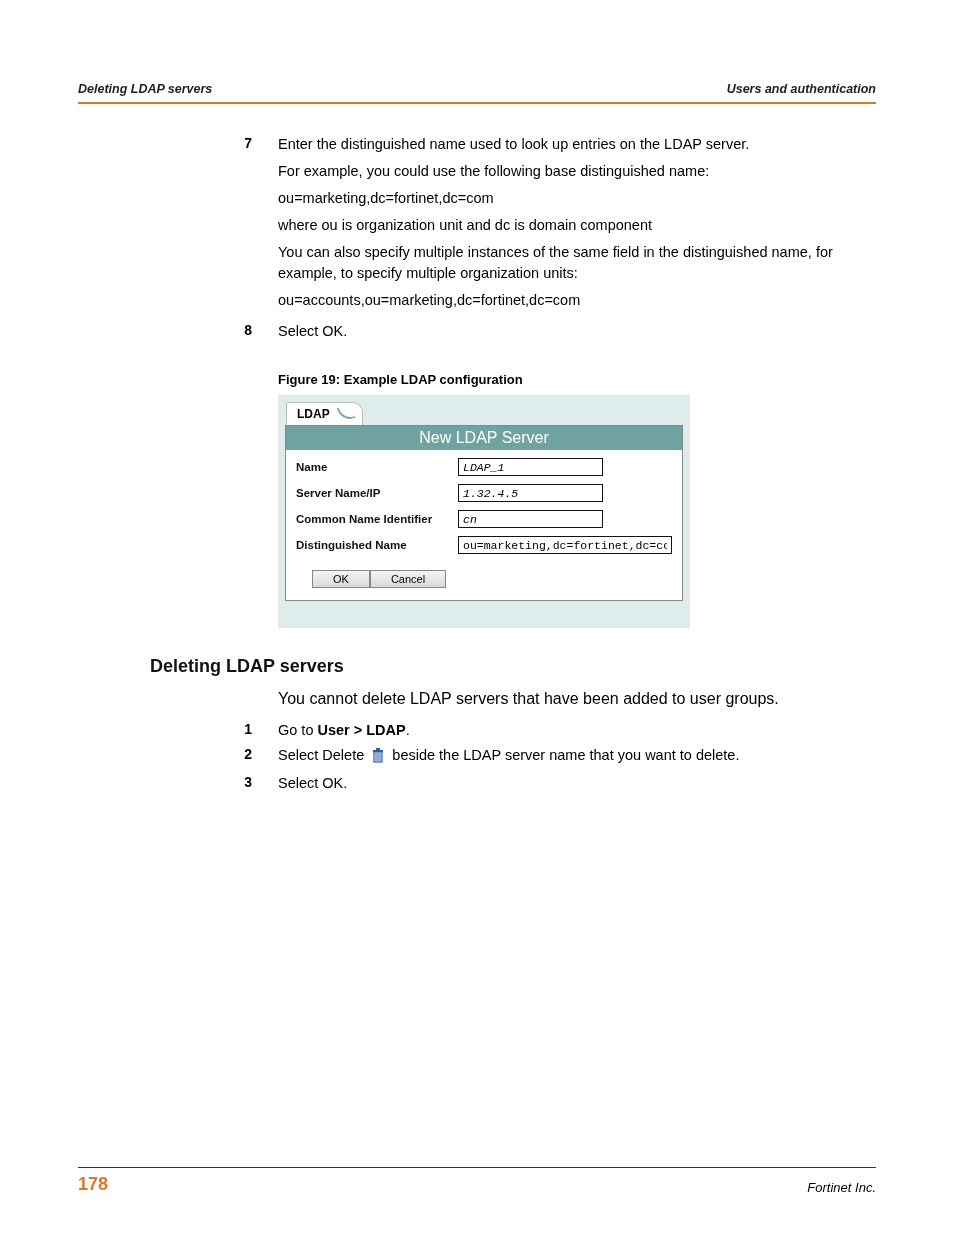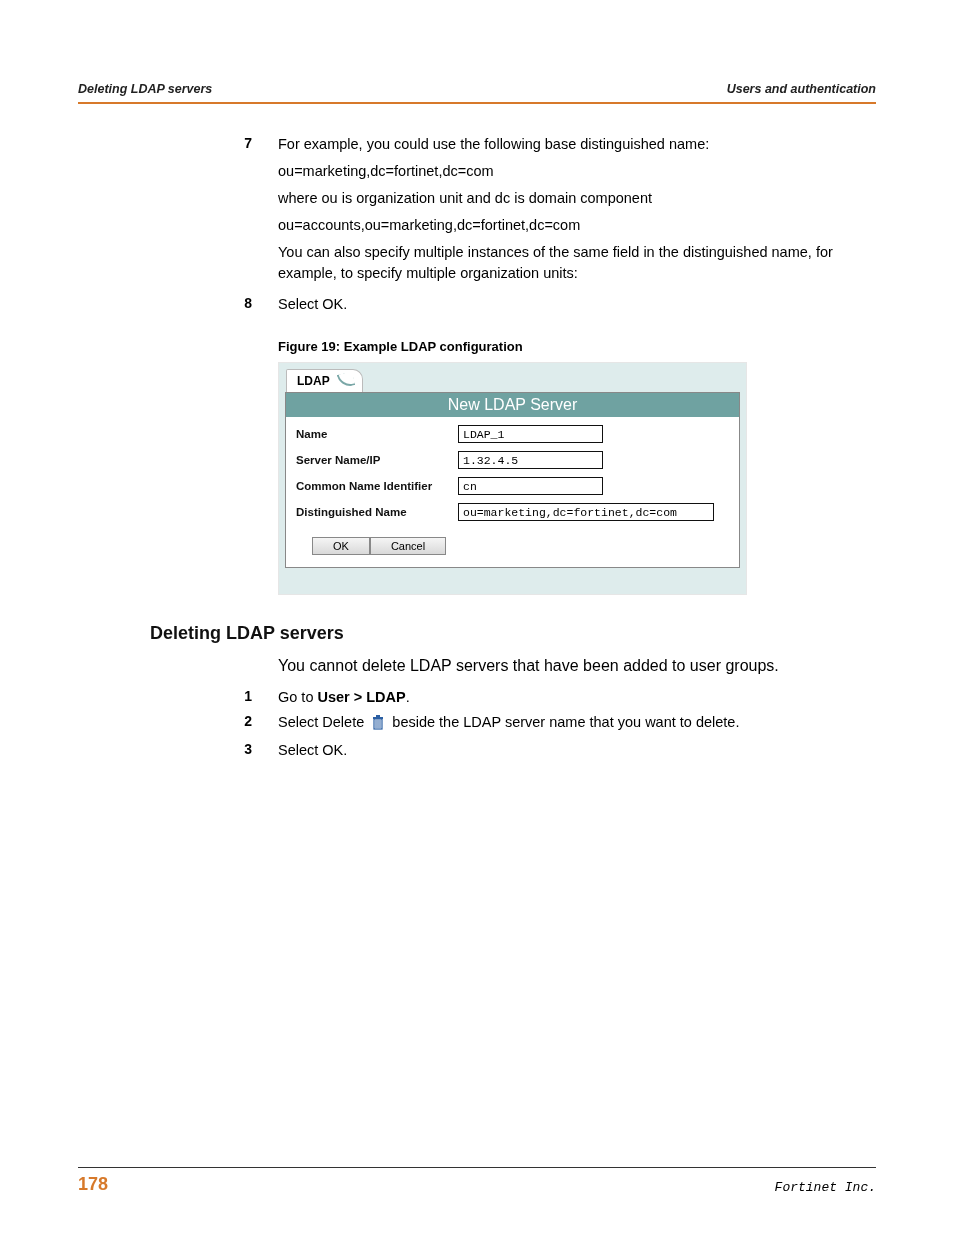--- a/index.html
+++ b/index.html
@@ -195,6 +195,7 @@
     <div class="step-row">
       <div class="step-num">7</div>
       <div class="step-body">
+        <p>Enter the distinguished name used to look up entries on the LDAP server.</p>
         <p>For example, you could use the following base distinguished name:</p>
         <p>ou=marketing,dc=fortinet,dc=com</p>
         <p>where ou is organization unit and dc is domain component</p>

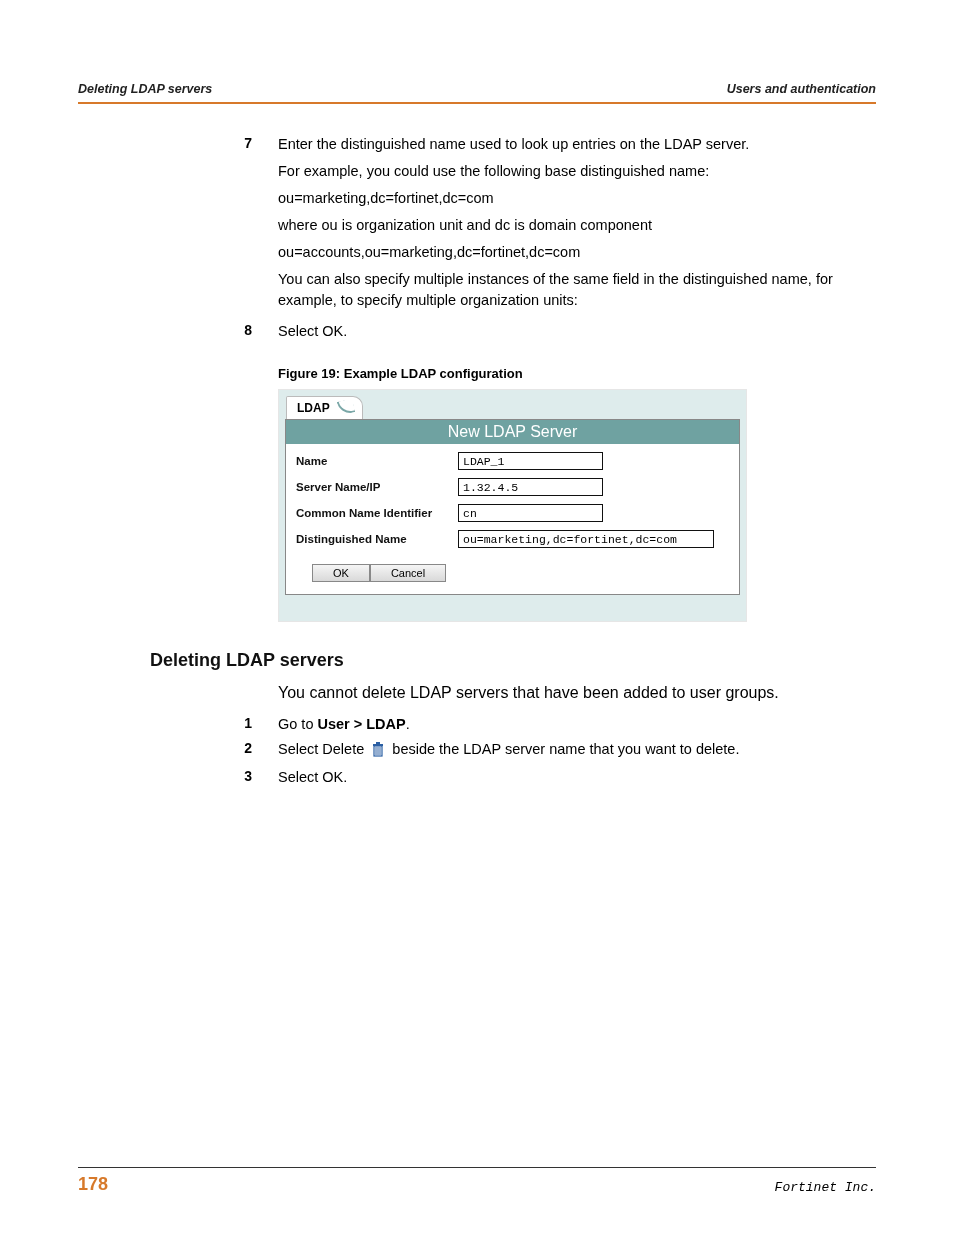--- a/index.html
+++ b/index.html
@@ -199,8 +199,8 @@
         <p>For example, you could use the following base distinguished name:</p>
         <p>ou=marketing,dc=fortinet,dc=com</p>
         <p>where ou is organization unit and dc is domain component</p>
+        <p>You can also specify multiple instances of the same field in the distinguished name, for example, to specify multiple organization units:</p>
         <p>ou=accounts,ou=marketing,dc=fortinet,dc=com</p>
-        <p>You can also specify multiple instances of the same field in the distinguished name, for example, to specify multiple organization units:</p>
       </div>
     </div>
 

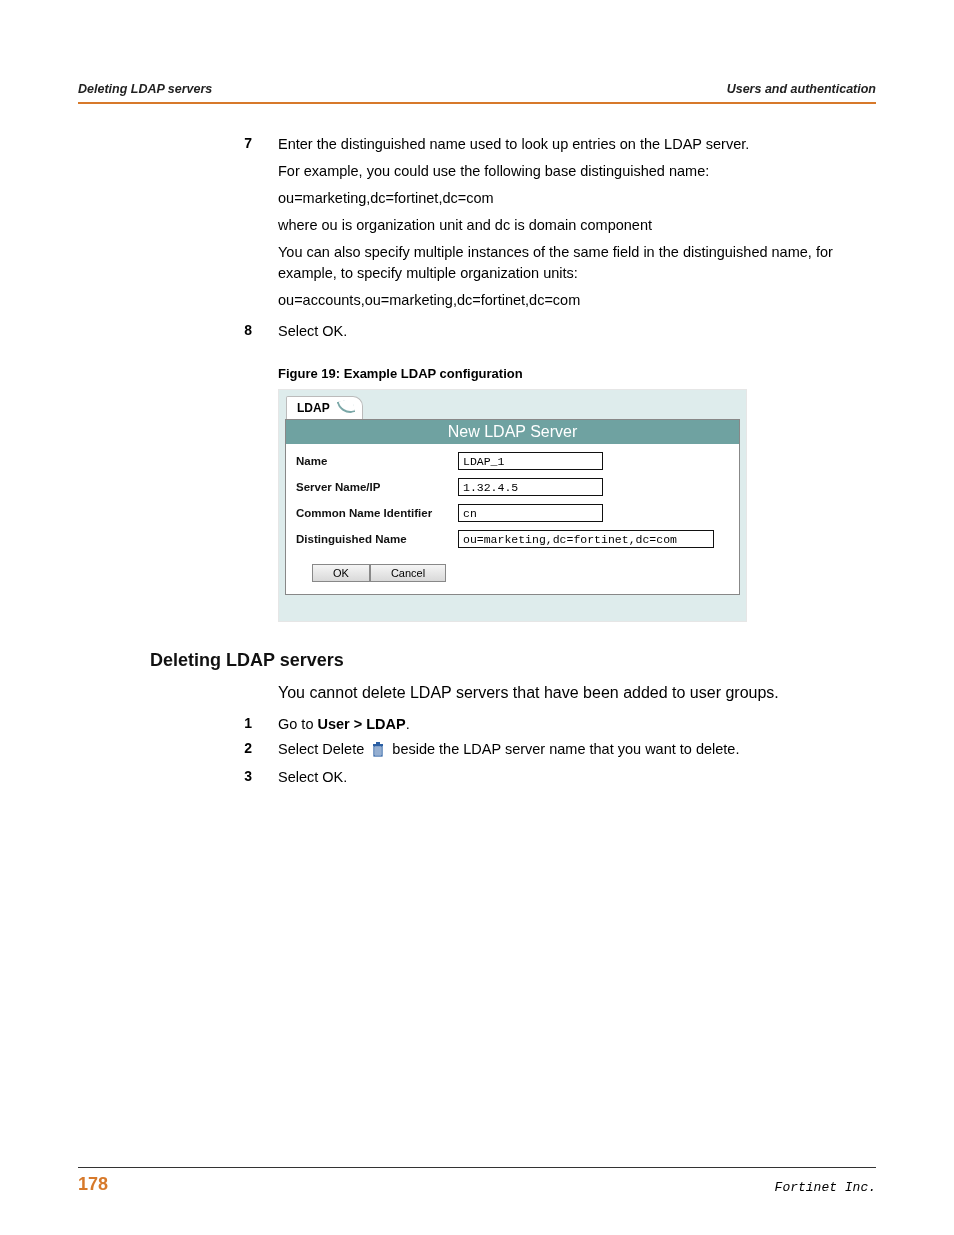--- a/index.html
+++ b/index.html
@@ -55,7 +55,7 @@
     margin-left: 200px;
     font-weight: bold;
     font-size: 13px;
-    margin-top: 18px;
+    margin-top: 24px;
     margin-bottom: 8px;
   }
   .figure-wrap {

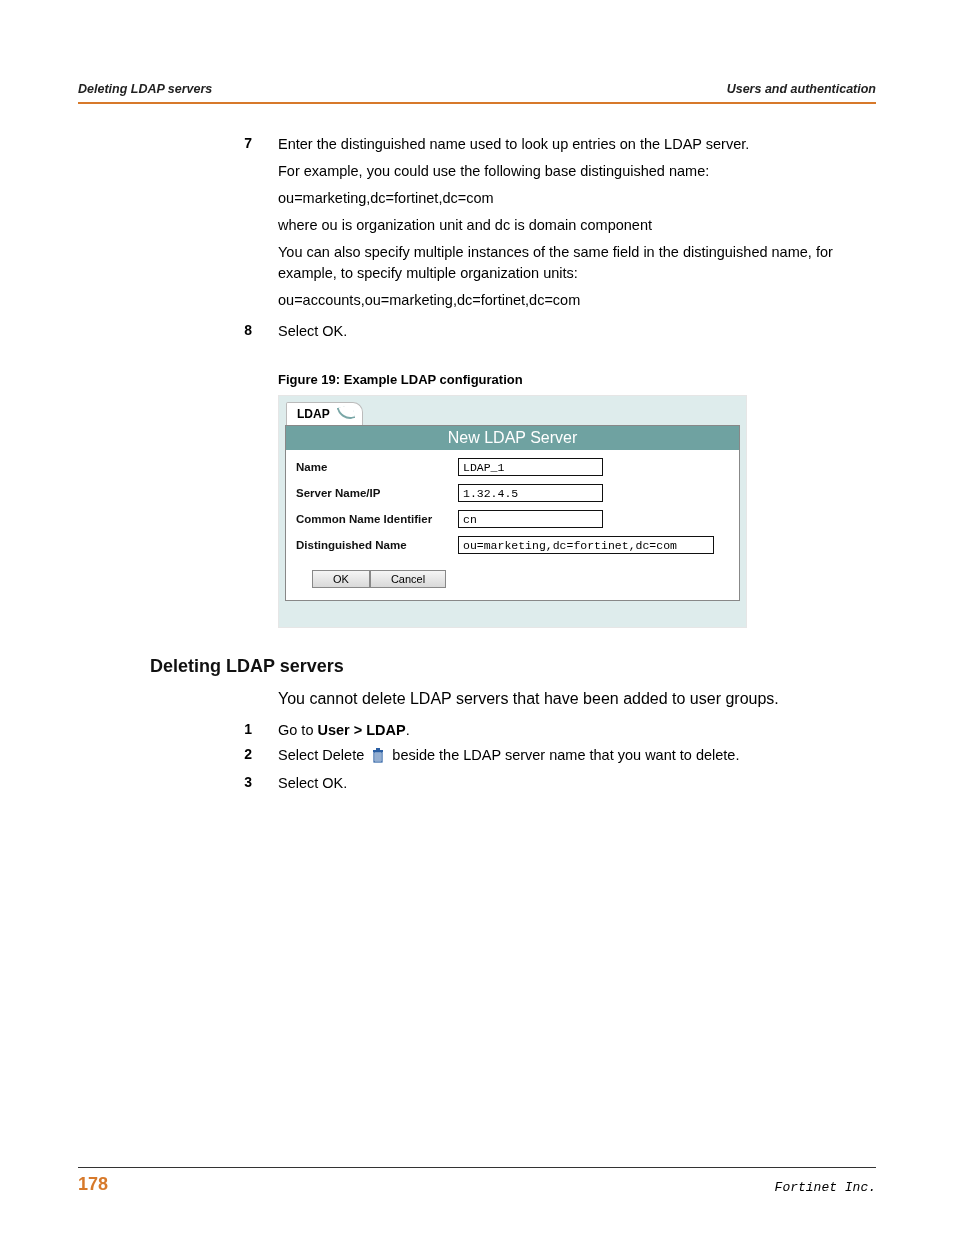--- a/index.html
+++ b/index.html
@@ -60,7 +60,7 @@
   }
   .figure-wrap {
     margin-left: 200px;
-    width: 469px;
+    width: 412px;
     background: #deecec;
     border: 1px solid #e6e6e6;
     padding: 6px 6px 26px 6px;

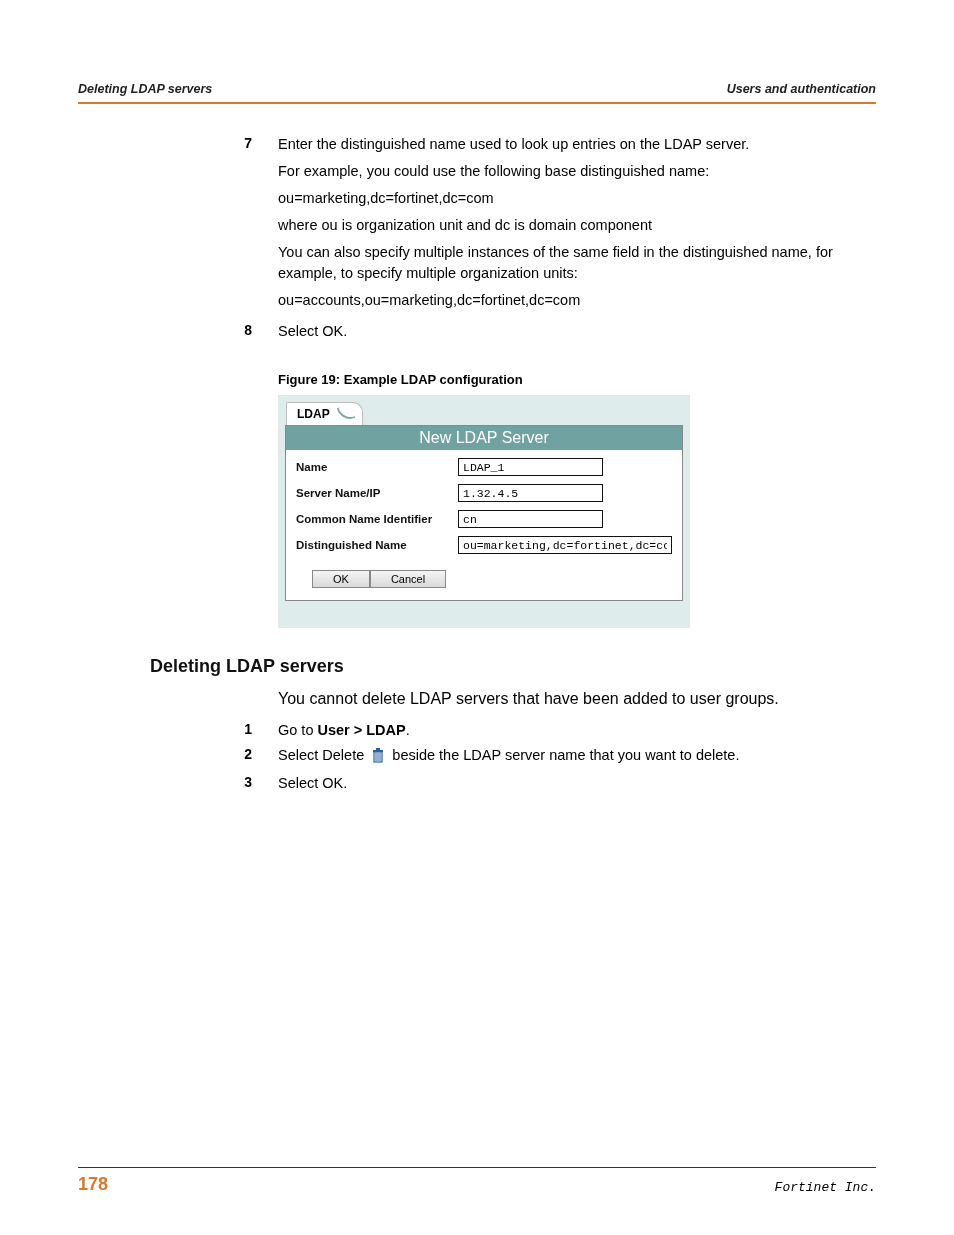--- a/index.html
+++ b/index.html
@@ -126,7 +126,7 @@
     background: #fff;
     height: 18px;
   }
-  .w-med { width: 145px; }
+  .w-med { width: 145px; font-style: italic; }
   .w-long { width: 256px; }
   .btn-row {
     display: flex;

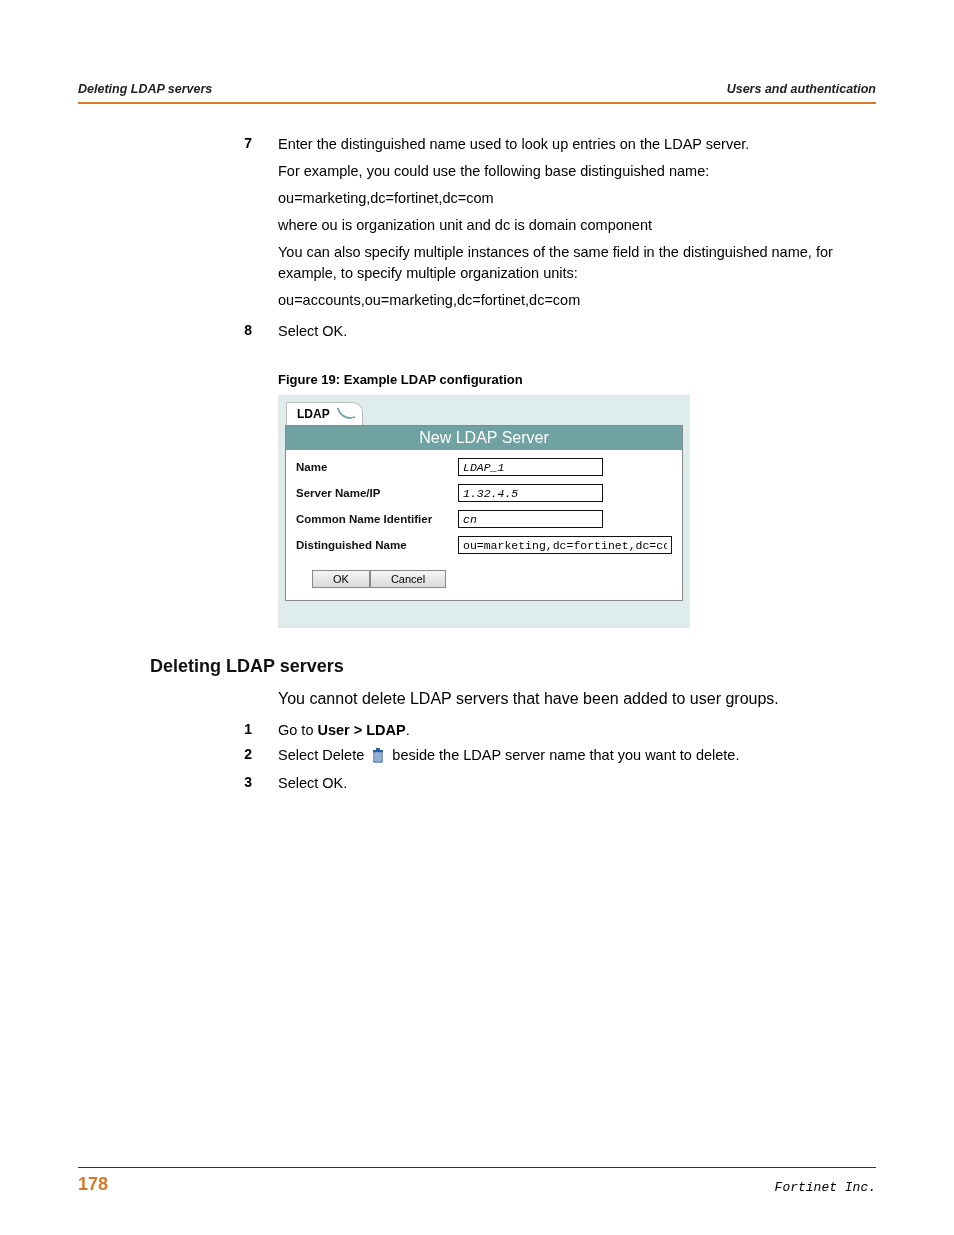--- a/index.html
+++ b/index.html
@@ -176,7 +176,6 @@
   .company {
     font-style: italic;
     font-size: 13px;
-    font-family: Liberation Mono, monospace;
   }
   .bold { font-weight: bold; }
 </style>

